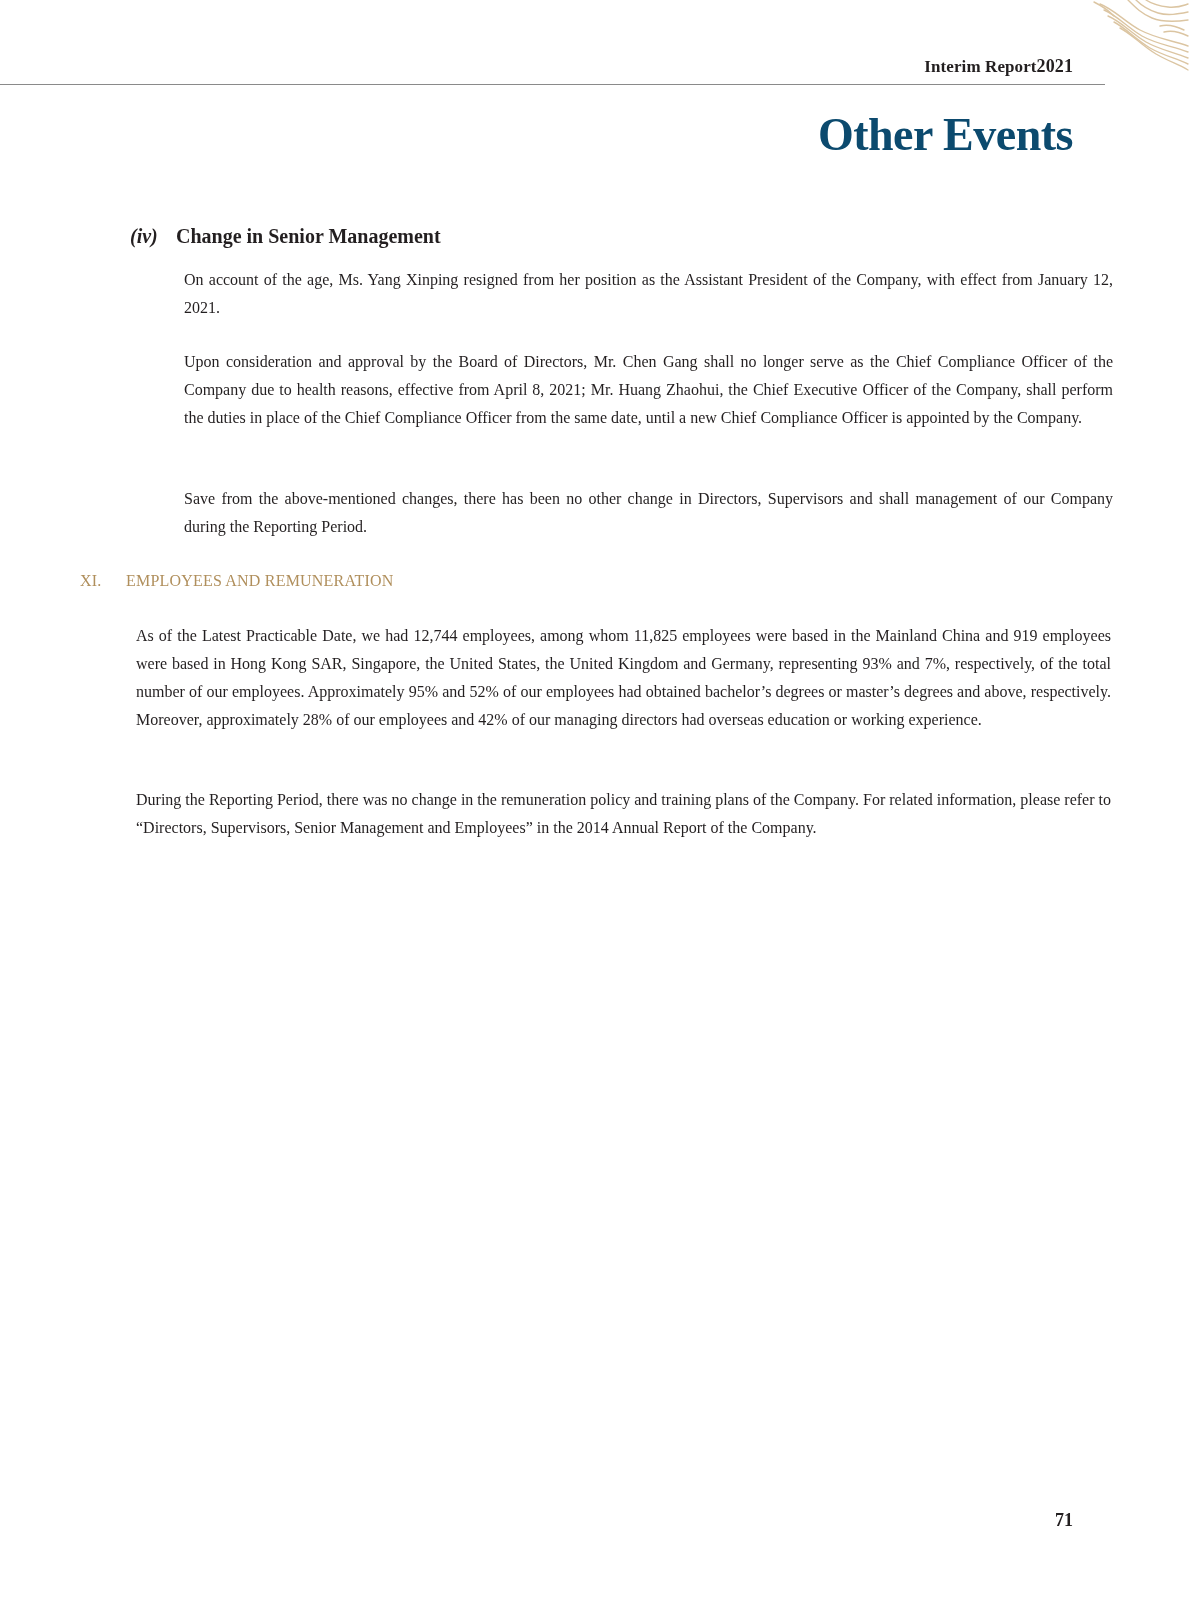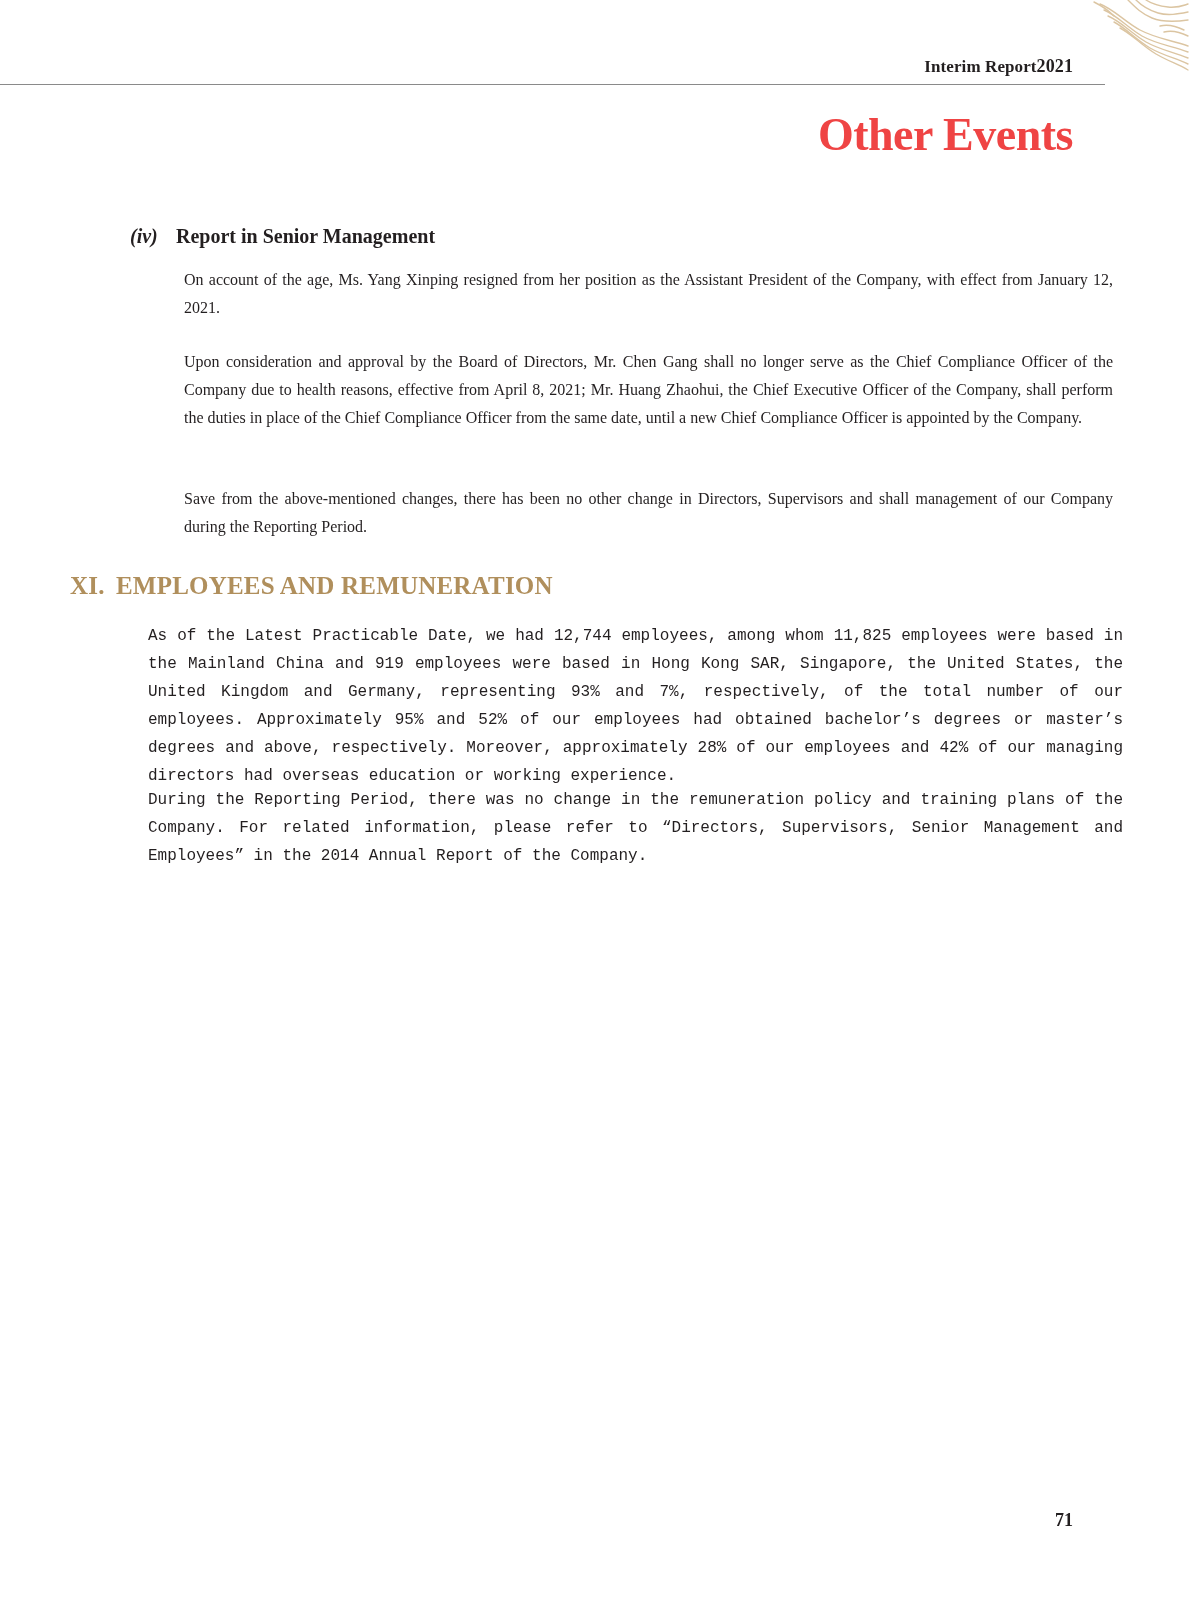--- a/index.html
+++ b/index.html
@@ -48,7 +48,7 @@
       right: 117px;
       font-size: 46px;
       font-weight: bold;
-      color: #ef4444;
+      color: #0c4a6e;
       margin: 0;
       letter-spacing: -0.5px;
     }

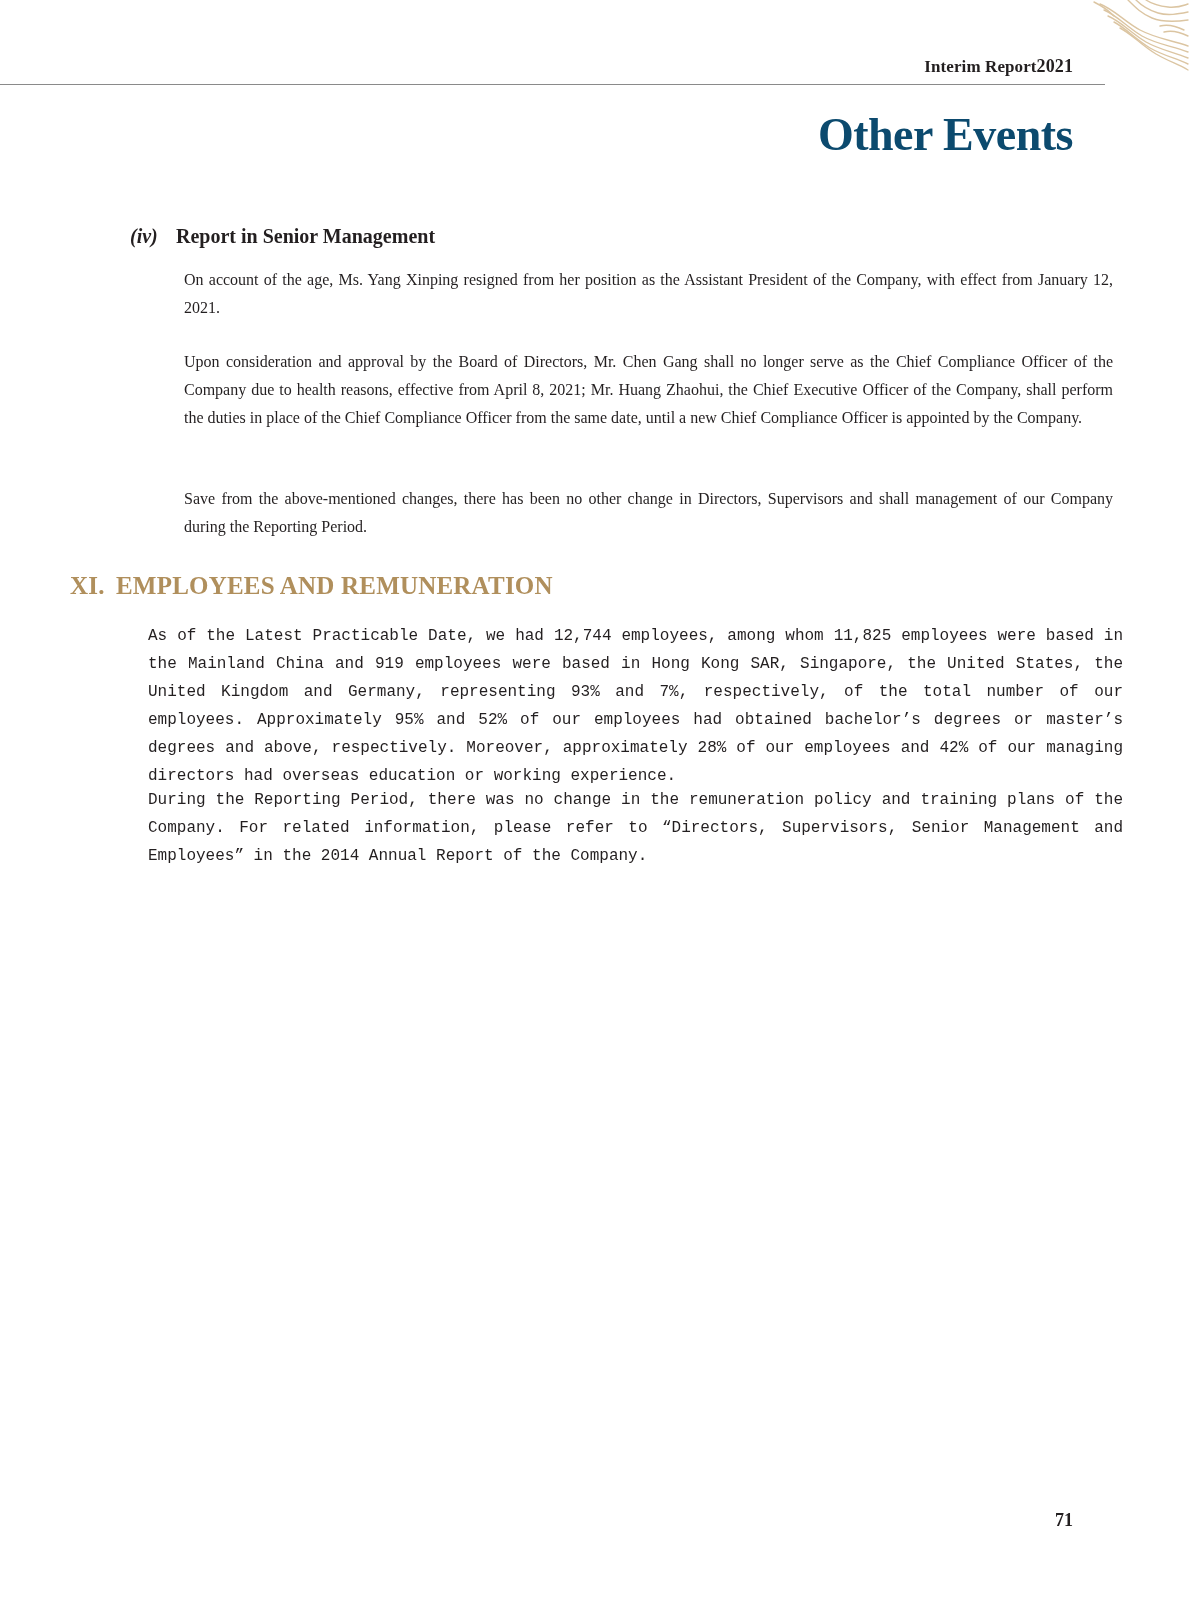--- a/index.html
+++ b/index.html
@@ -137,7 +137,7 @@
 <h1 class="page-title">Other Events</h1>
 
 <h2 class="sub-heading">
-  <span class="num">(iv)</span><span>Report in Senior Management</span>
+  <span class="num">(iv)</span><span>Change in Senior Management</span>
 </h2>
 
 <p class="para indent2" style="top:258px;">On account of the age, Ms. Yang Xinping resigned from her position as the Assistant President of the Company, with effect from January 12, 2021.</p>

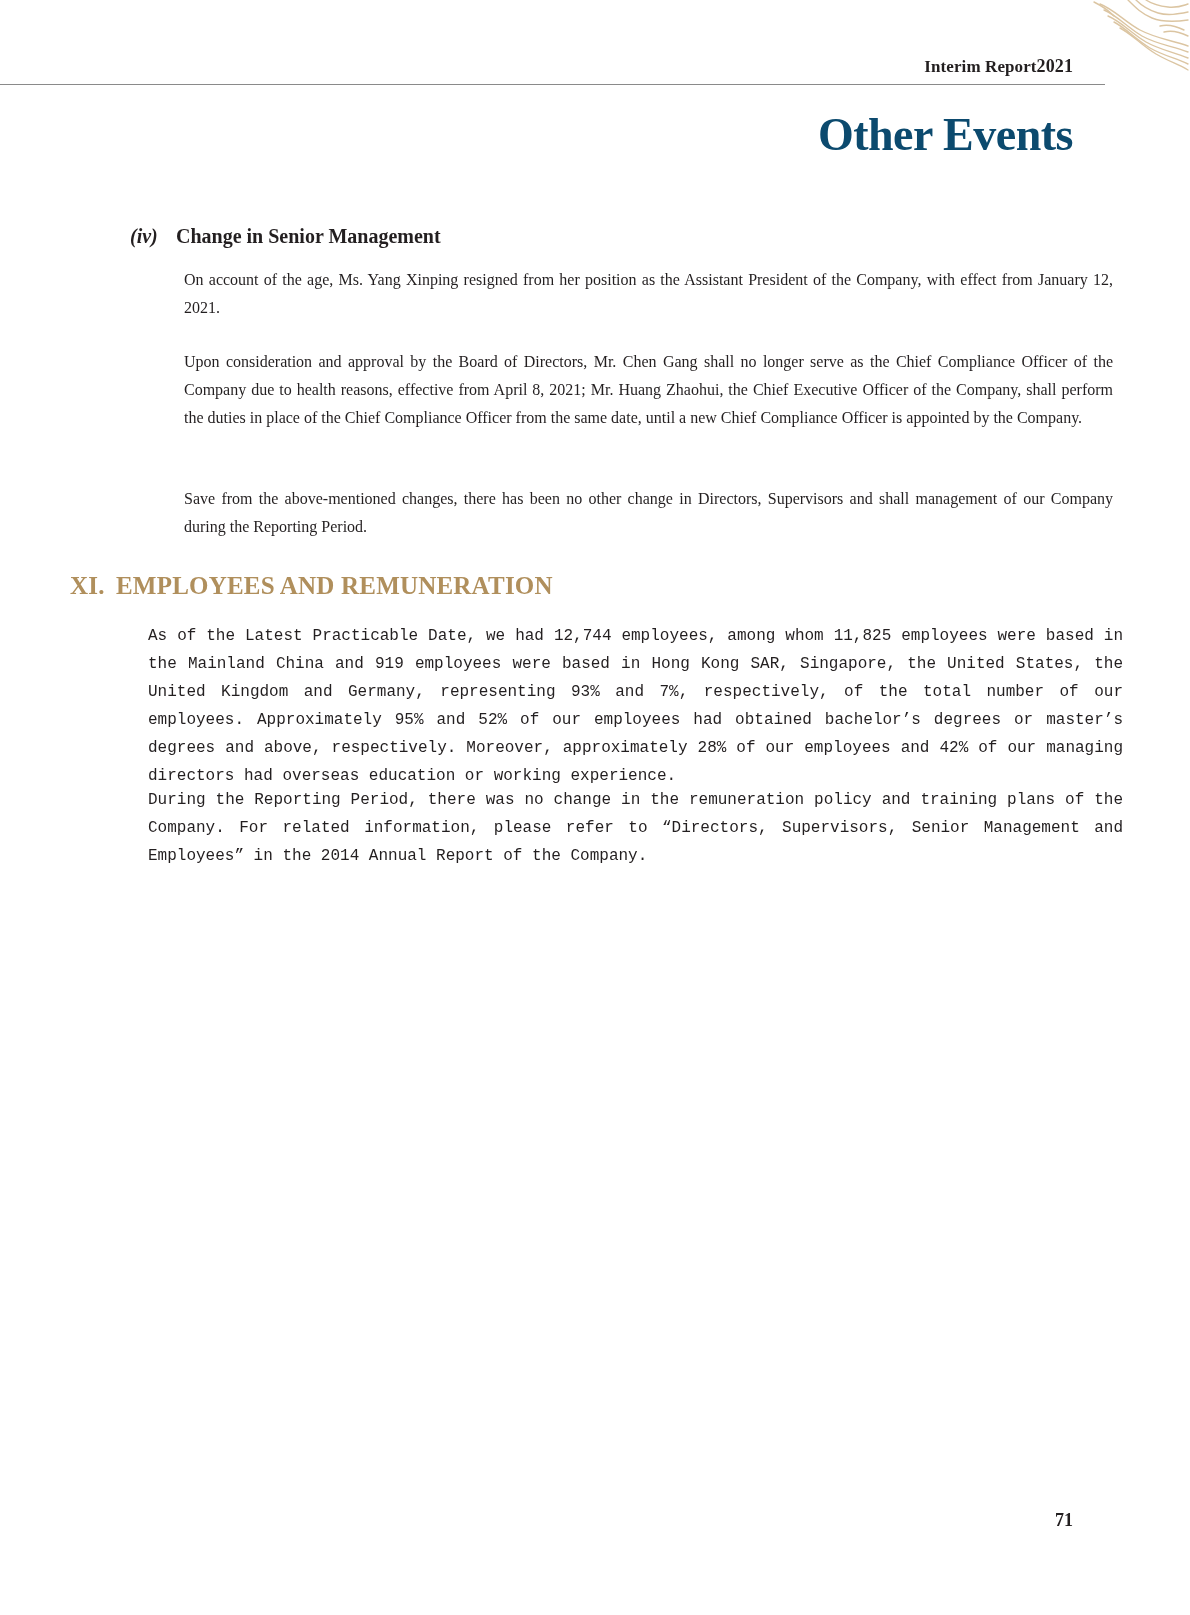--- a/index.html
+++ b/index.html
@@ -87,9 +87,9 @@
     .section-heading {
       position: absolute;
       top: 572px;
-      left: 70px;
-      font-size: 25px;
-      font-weight: bold;
+      left: 80px;
+      font-size: 16px;
+      font-weight: normal;
       color: #b08f5c;
       margin: 0;
       letter-spacing: 0.2px;

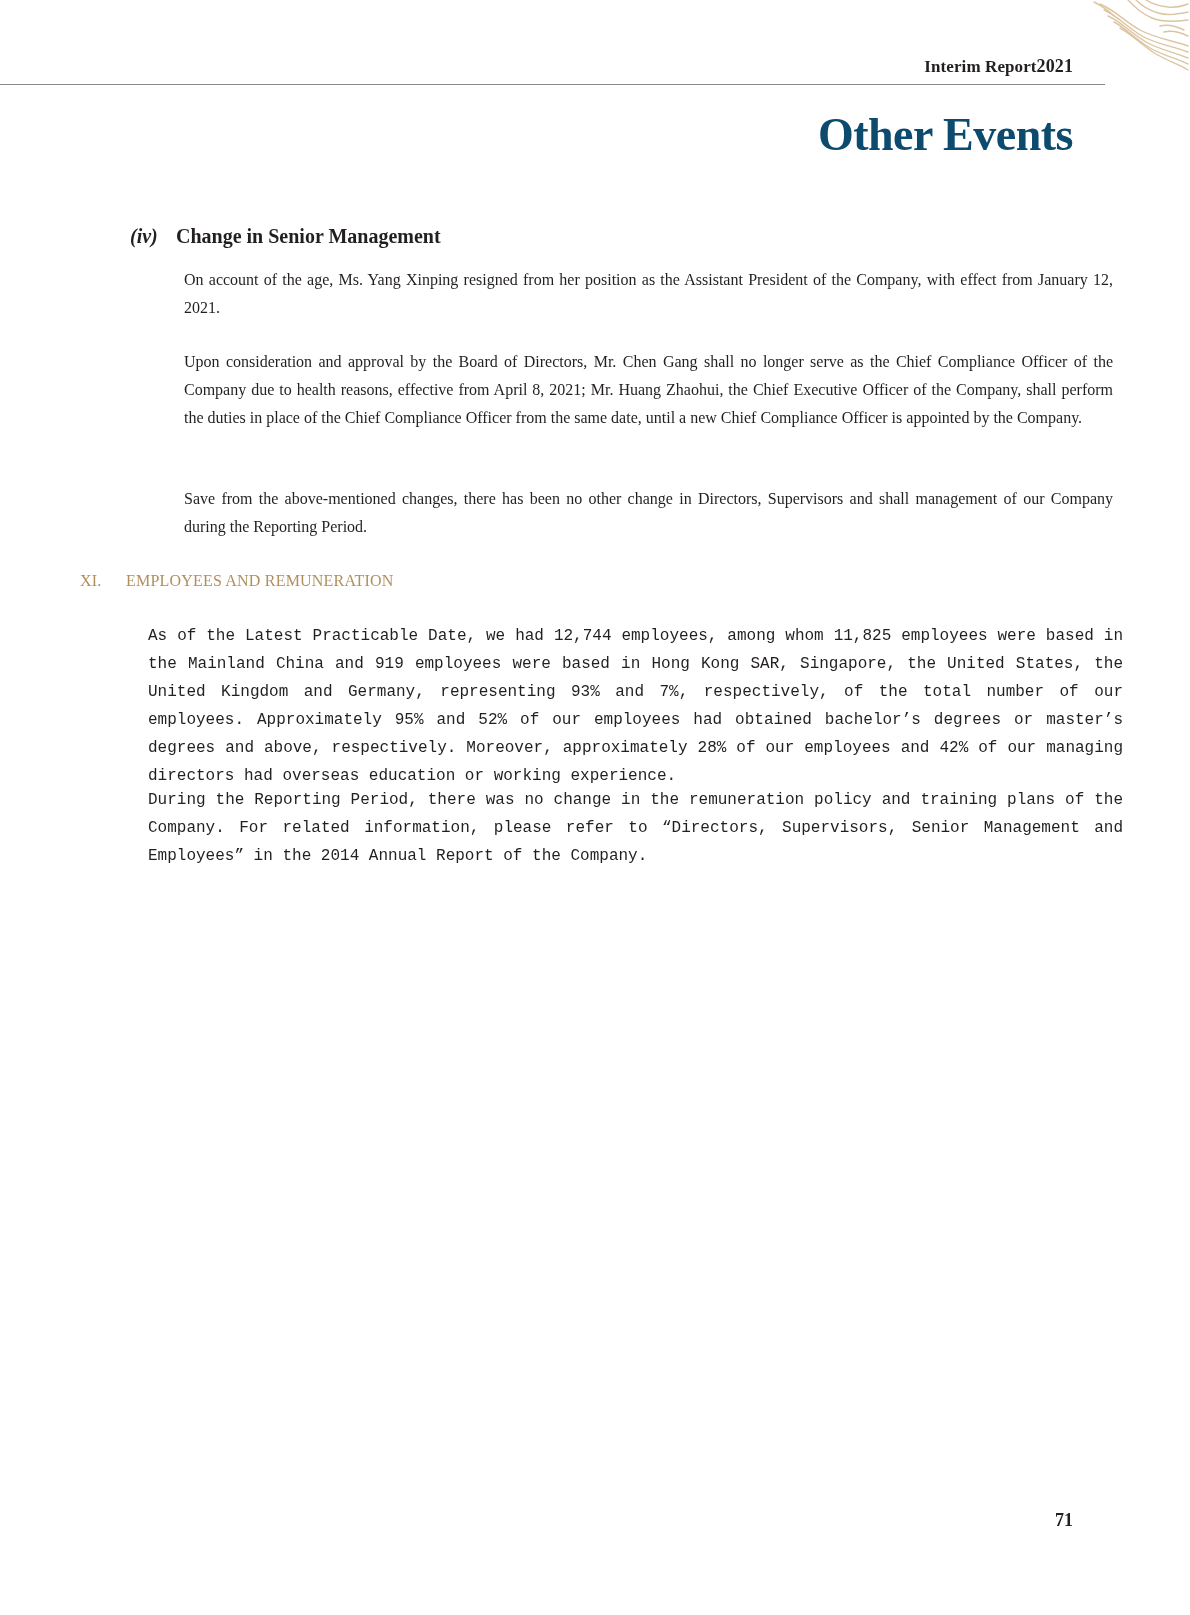--- a/index.html
+++ b/index.html
@@ -80,9 +80,8 @@
       width: 929px;
     }
     .indent1 {
-      left: 140px;
+      left: 128px;
       width: 975px;
-      font-family: Liberation Mono, monospace;
     }
     .section-heading {
       position: absolute;

